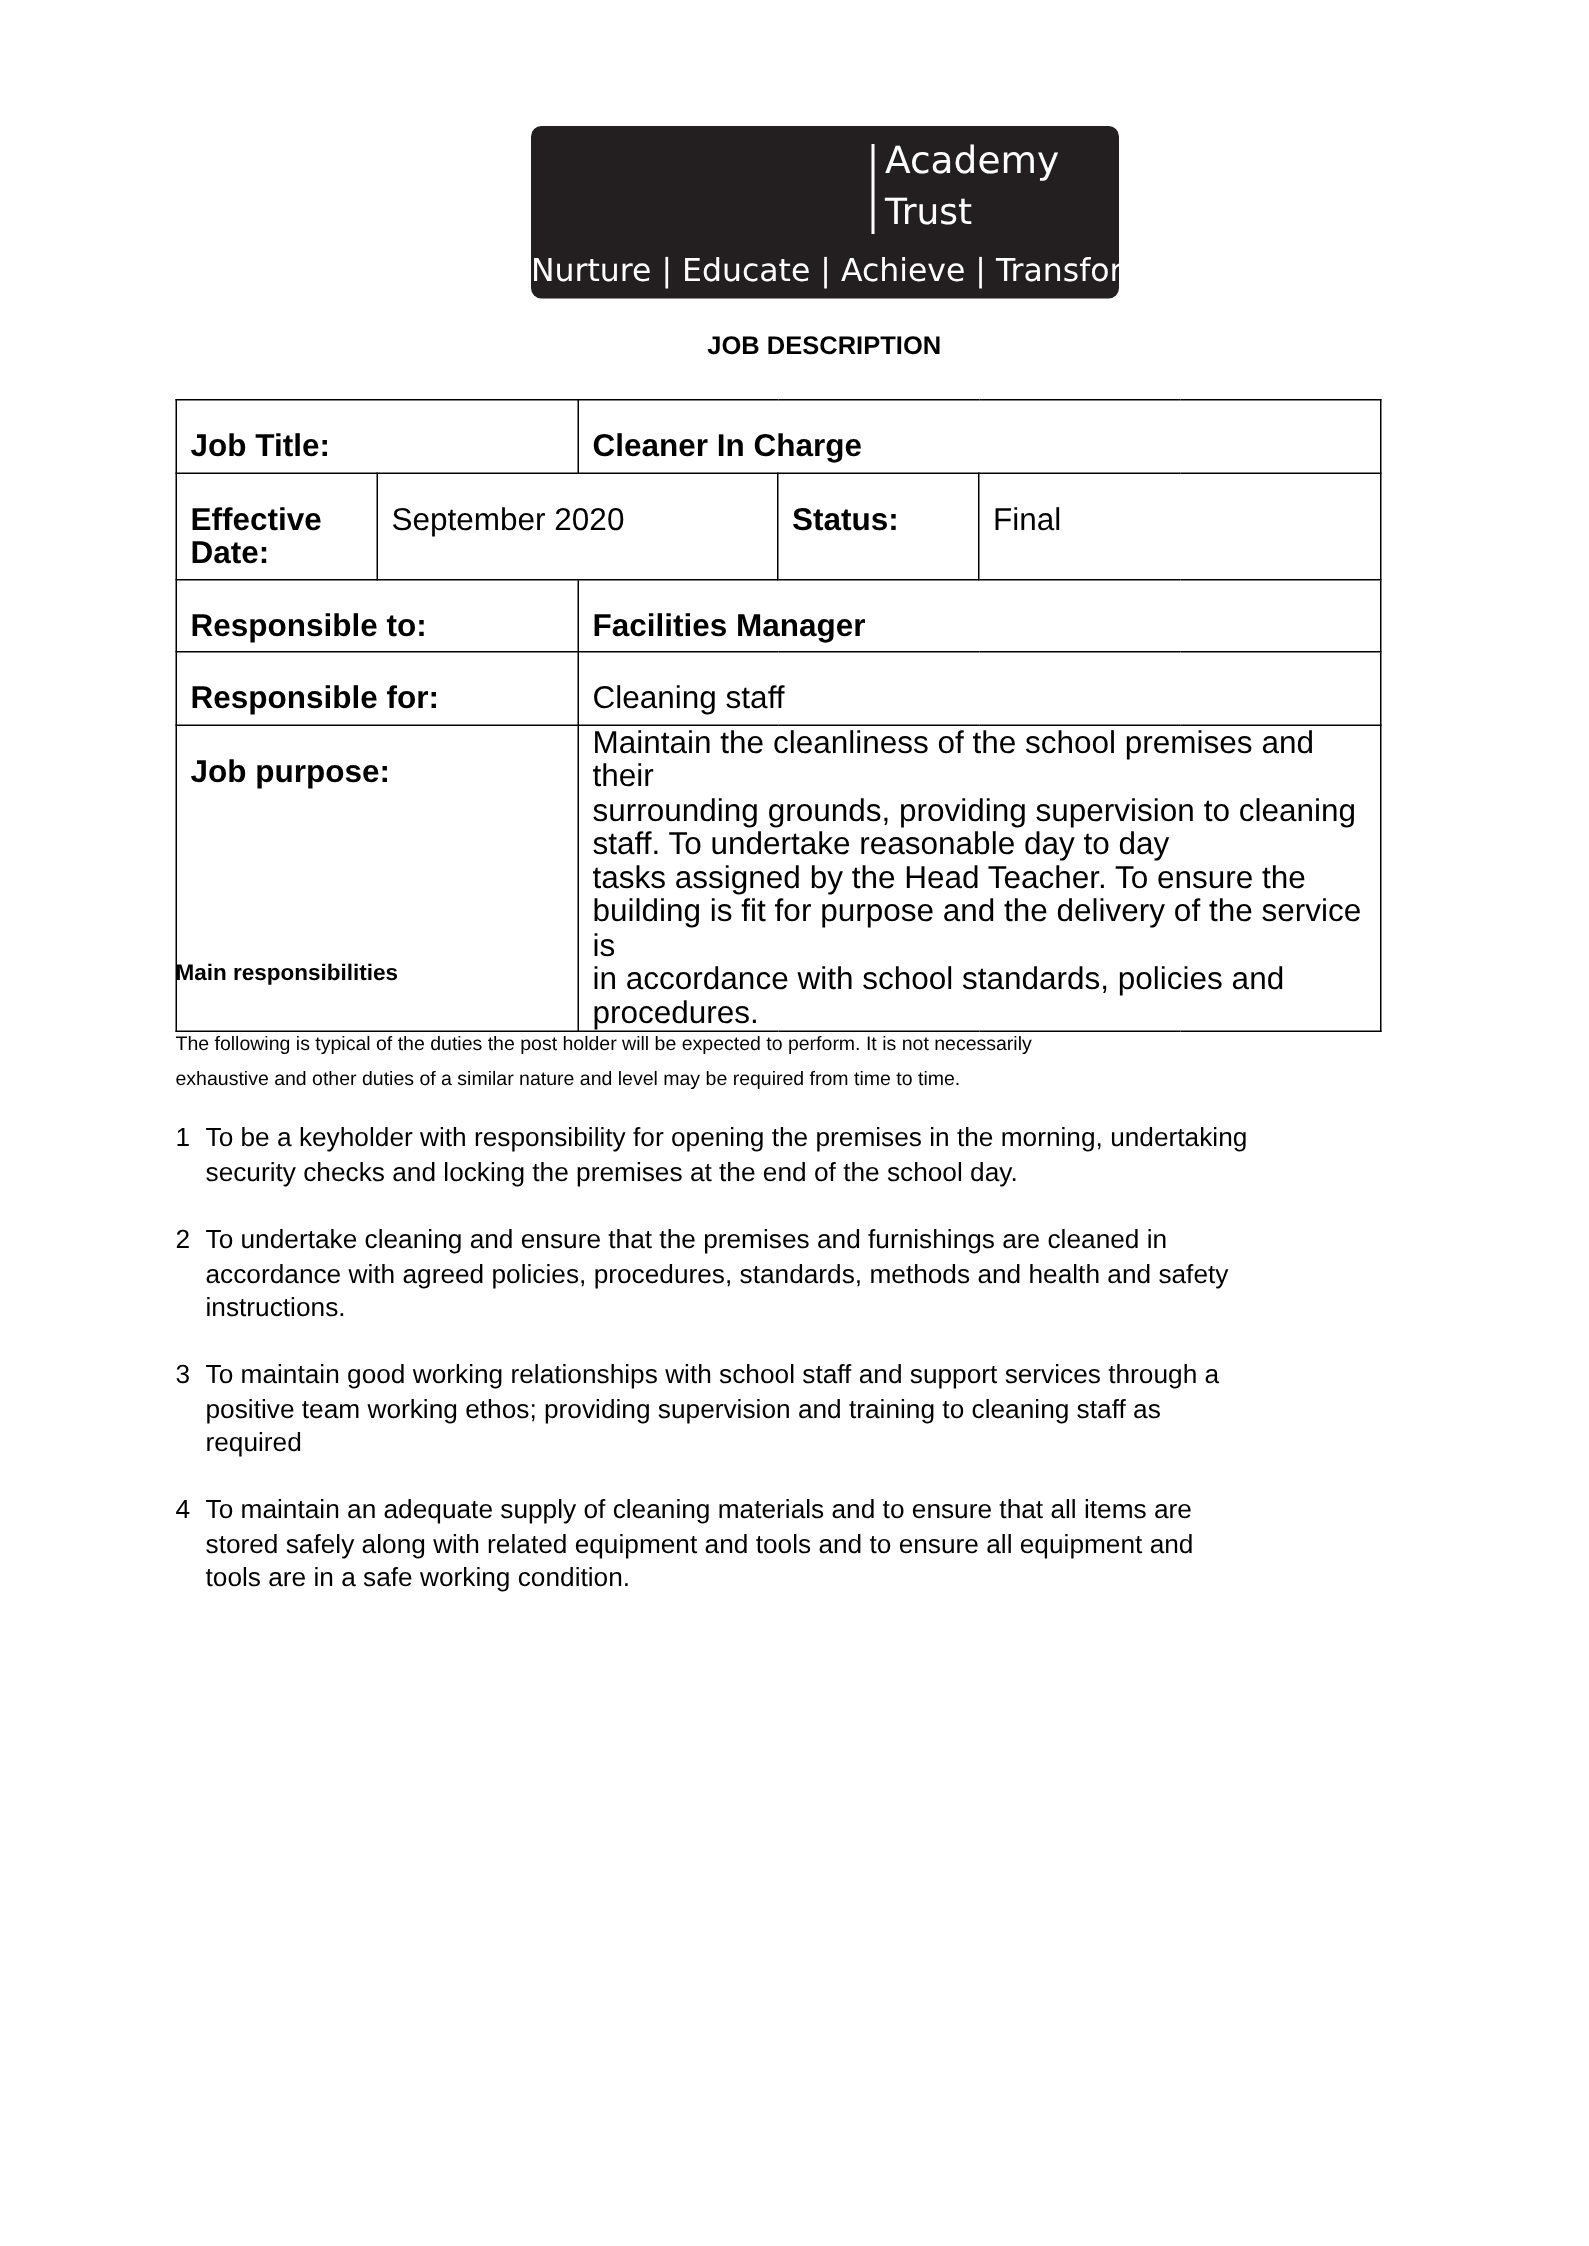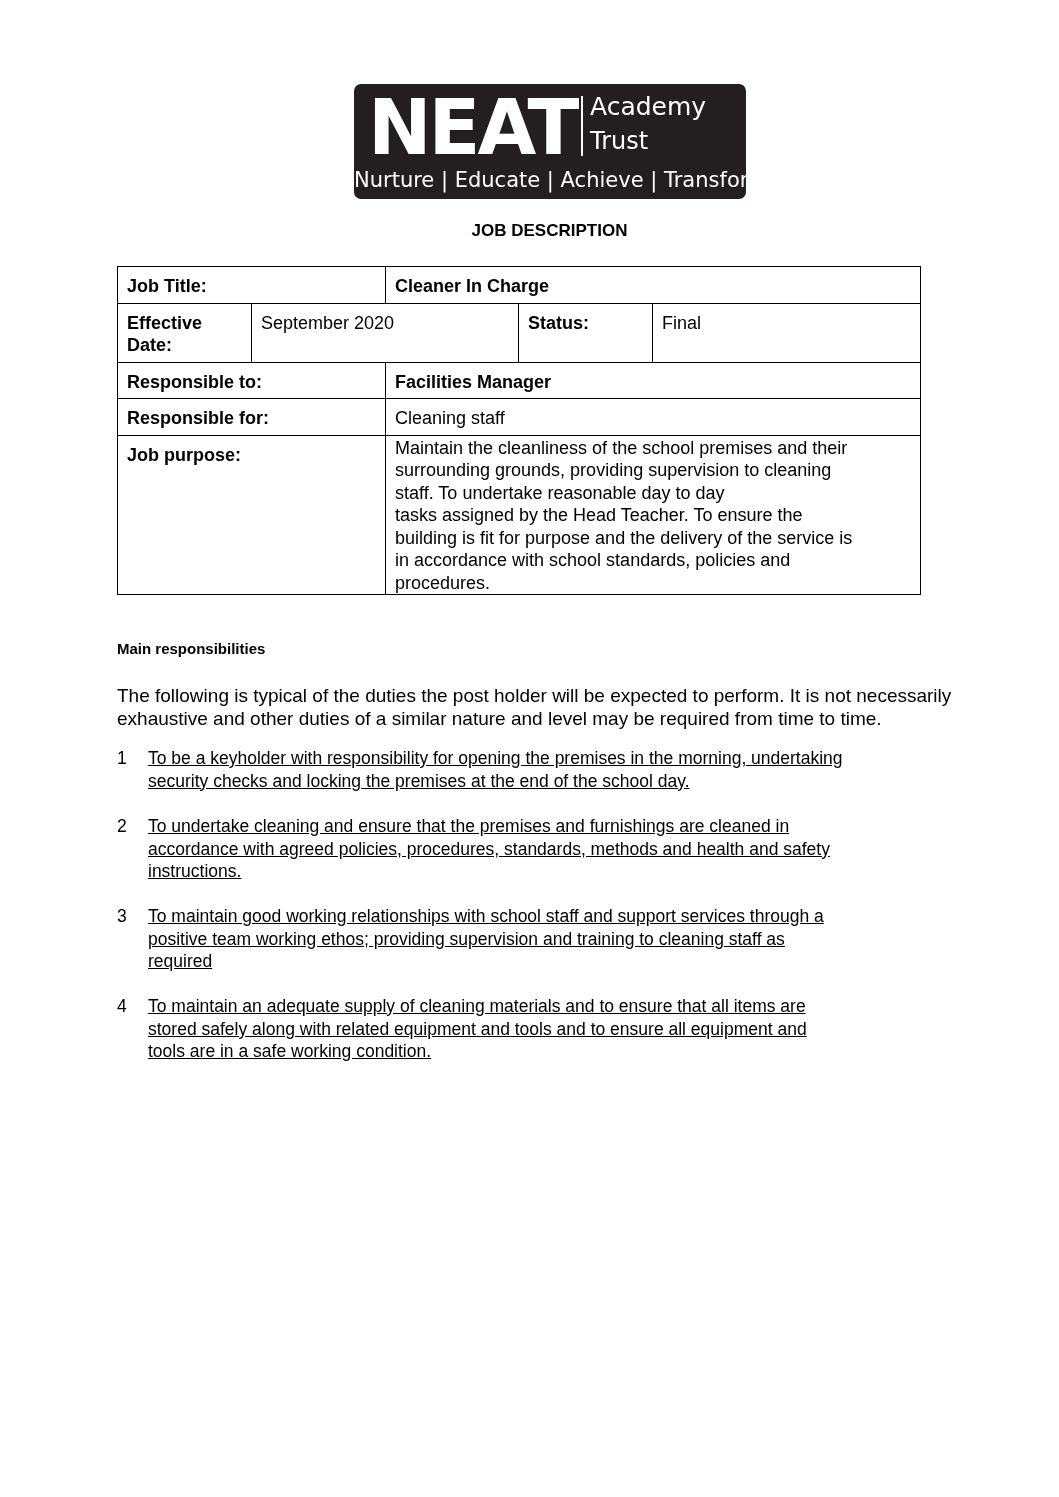--- a/index.html
+++ b/index.html
@@ -33,7 +33,6 @@
 <body>
 
 <div class="logo">
-  <div class="neat">NEAT</div>
   <div class="sep"></div>
   <div class="academy">Academy</div>
   <div class="trust">Trust</div>

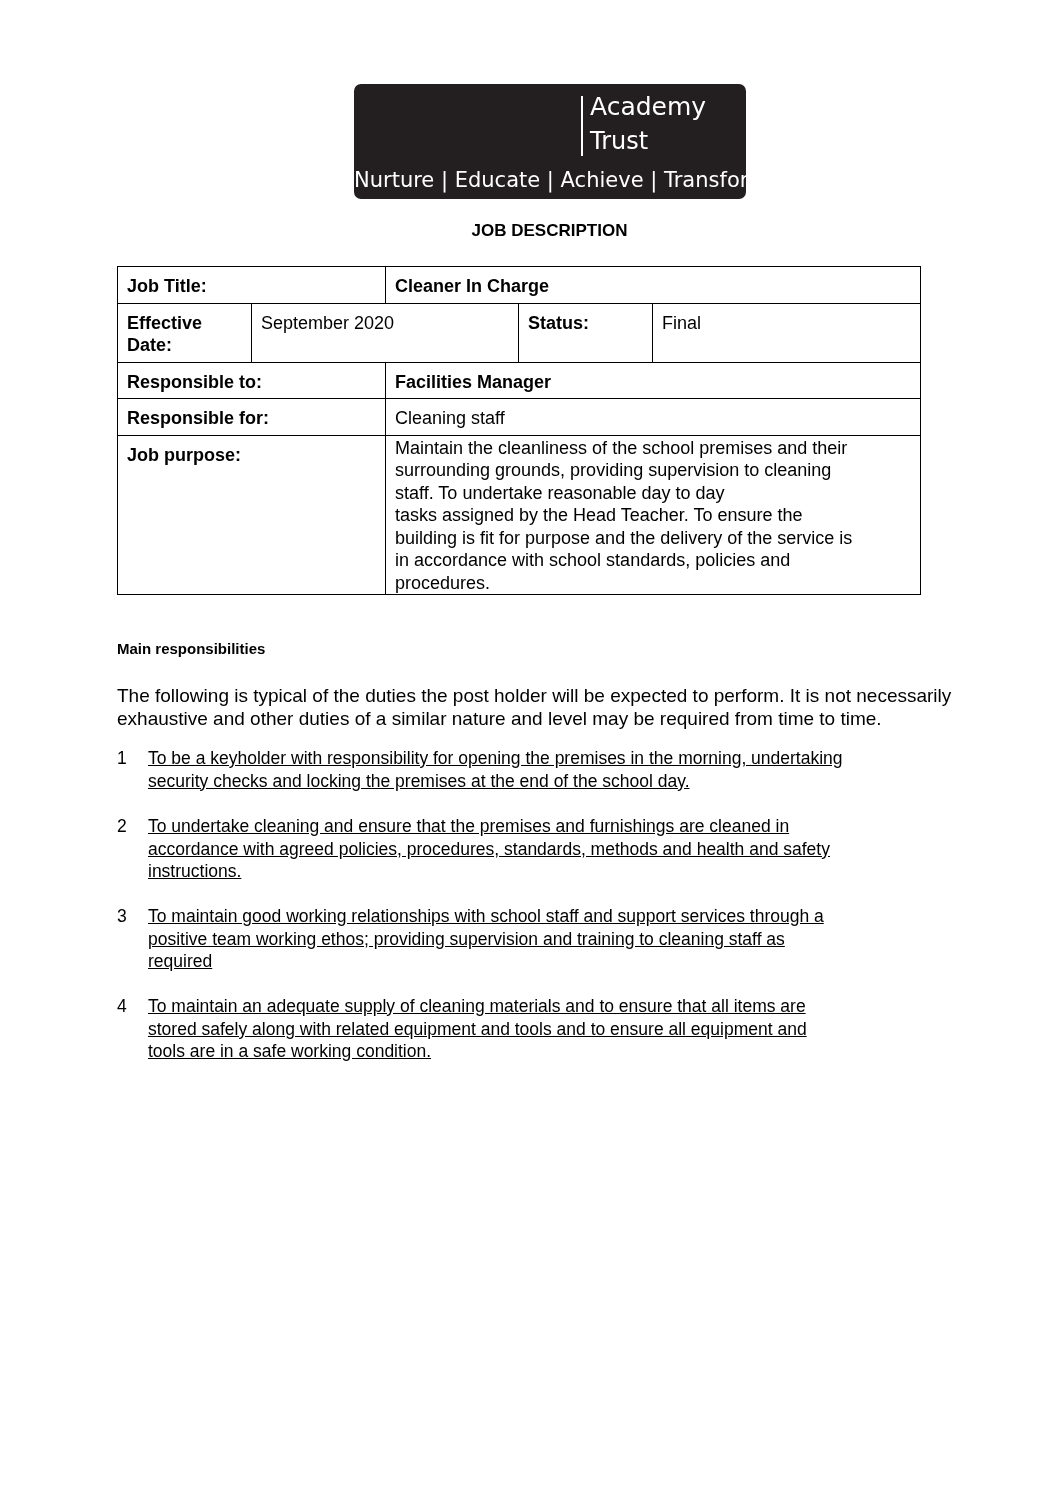--- a/index.html
+++ b/index.html
@@ -20,8 +20,8 @@
            font-weight: bold; font-size: 17px; }
   table.info { position: absolute; left: 117px; top: 266px; border-collapse: collapse;
                width: 803px; table-layout: fixed; }
-  table.info td { border: 1.5px solid #000; font-size: 18px; line-height: 22.5px;
-                  padding: 8px 9px 5px 9px; vertical-align: top; }
+  table.info td { border: 1.5px solid #000; font-size: 21px; line-height: 22.5px;
+                  padding: 20px 9px 5px 9px; vertical-align: top; }
   table.info td.b { font-weight: bold; }
   .h-main { position: absolute; left: 117px; top: 640px; font-weight: bold; font-size: 15px; }
   .intro { position: absolute; left: 117px; top: 685px; width: 880px; font-size: 19px; line-height: 22.5px; }

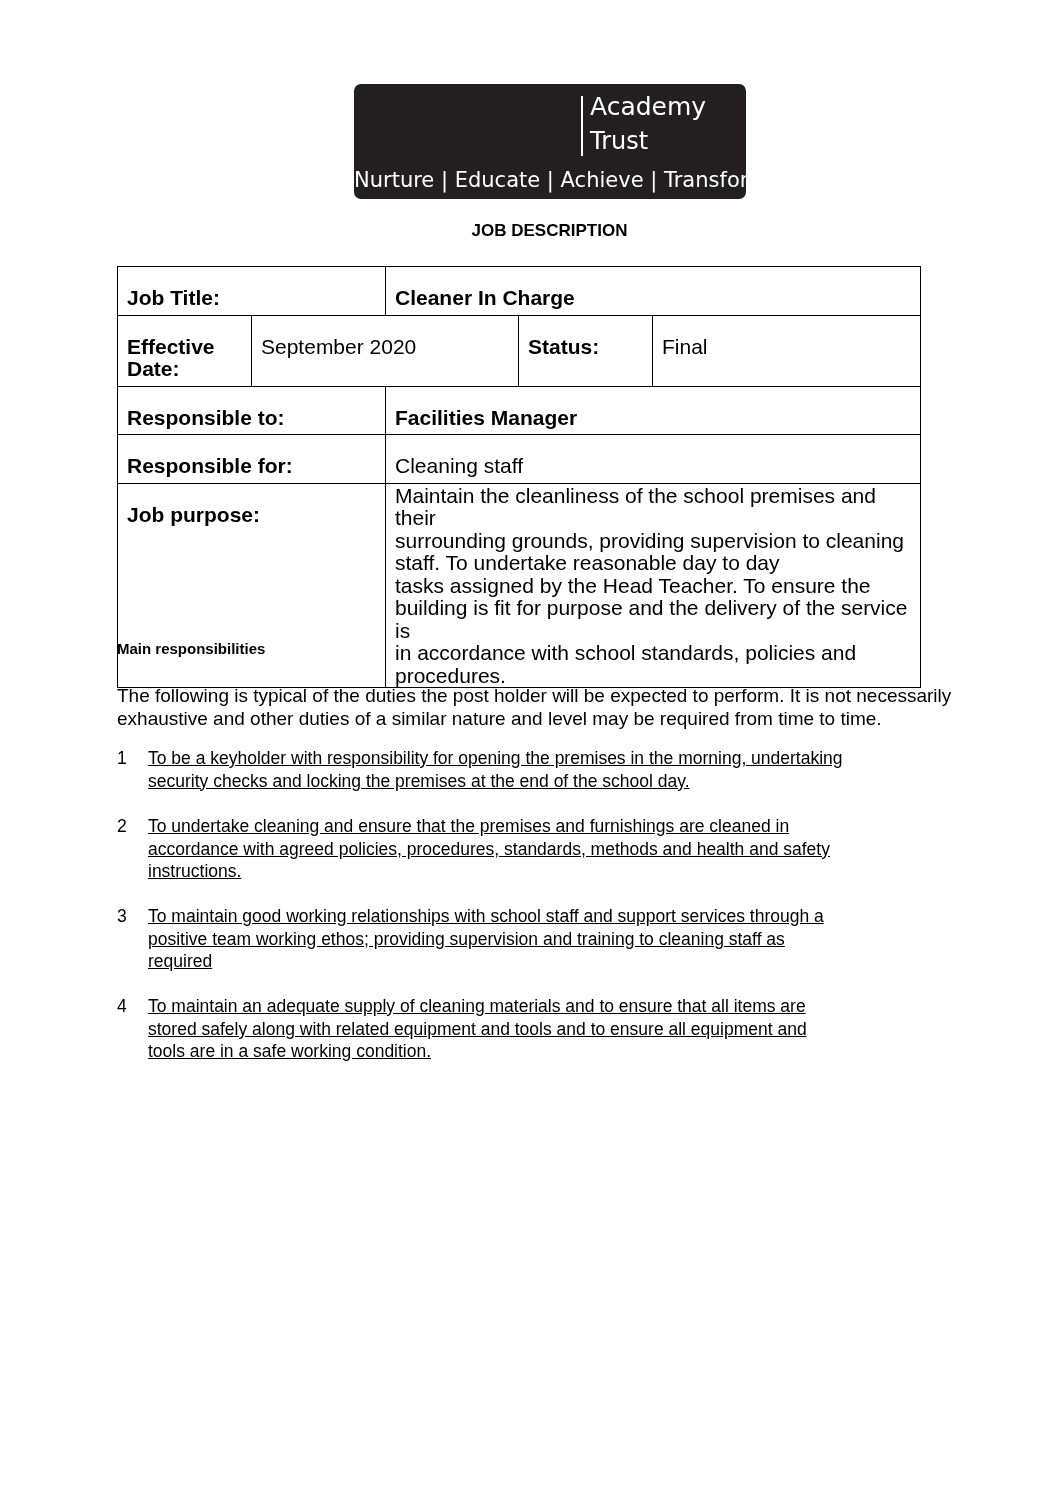--- a/index.html
+++ b/index.html
@@ -24,7 +24,7 @@
                   padding: 20px 9px 5px 9px; vertical-align: top; }
   table.info td.b { font-weight: bold; }
   .h-main { position: absolute; left: 117px; top: 640px; font-weight: bold; font-size: 15px; }
-  .intro { position: absolute; left: 117px; top: 685px; width: 880px; font-size: 19px; line-height: 22.5px; }
+  .intro { position: absolute; left: 117px; top: 685px; width: 880px; font-size: 13px; line-height: 22.5px; }
   .item { position: absolute; left: 117px; width: 820px; font-size: 17.5px; line-height: 22.5px; }
   .item .num { position: absolute; left: 0; top: 0; }
   .item .txt { position: absolute; left: 31px; top: 0; width: 790px; text-decoration: underline; }

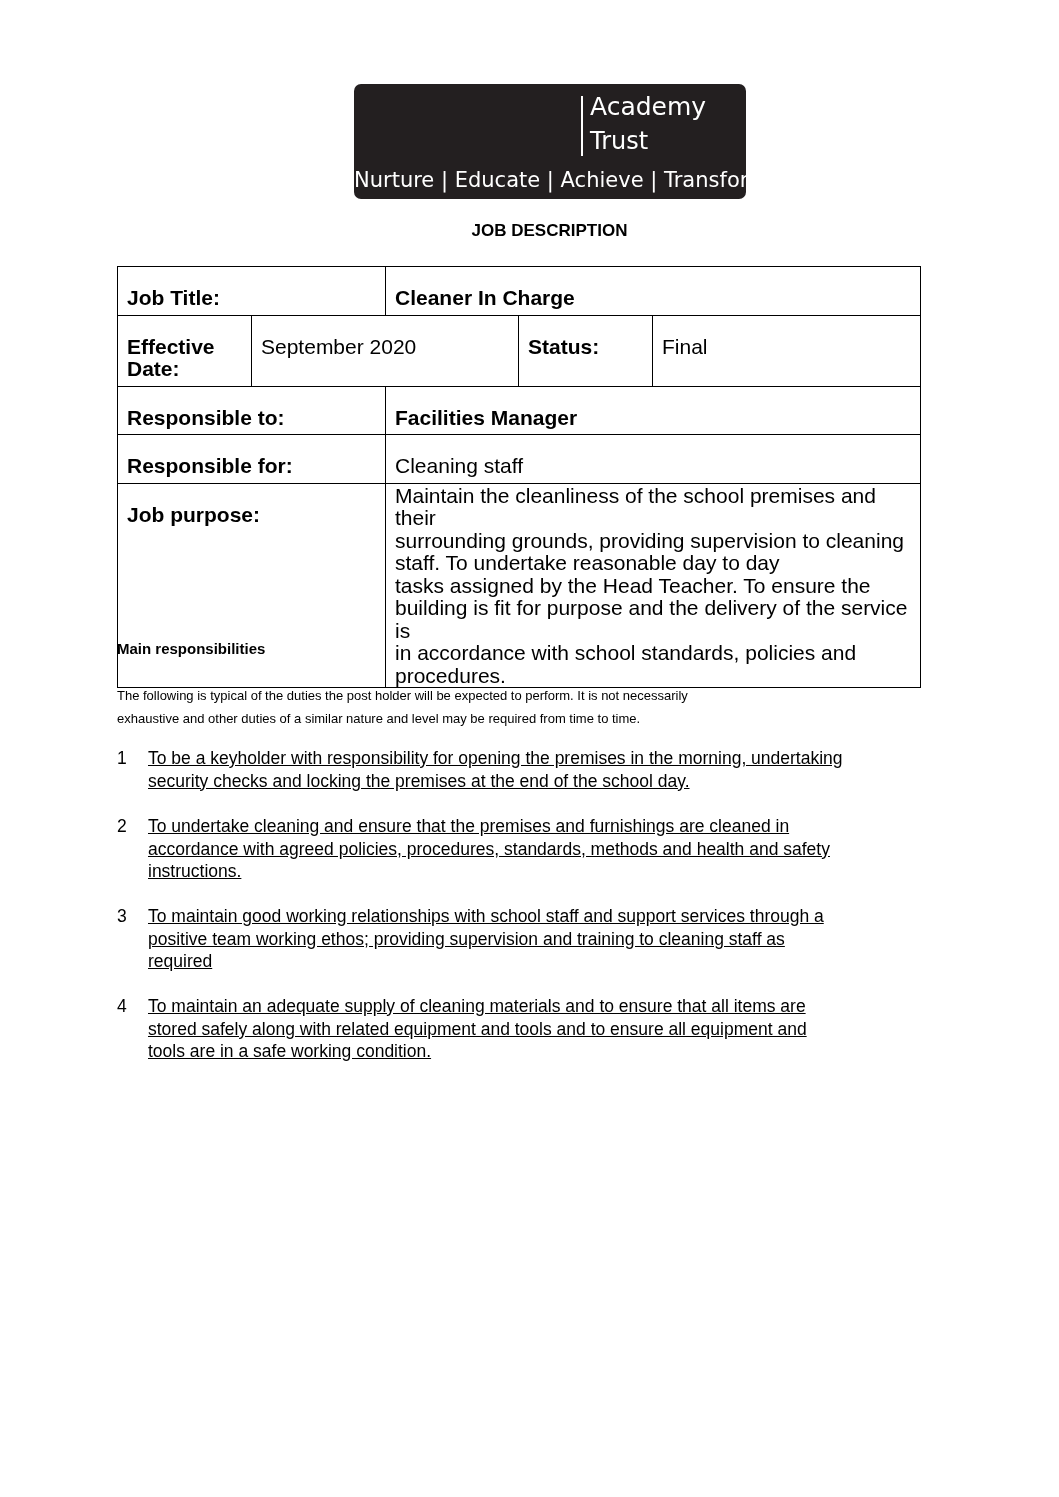--- a/index.html
+++ b/index.html
@@ -27,7 +27,7 @@
   .intro { position: absolute; left: 117px; top: 685px; width: 880px; font-size: 13px; line-height: 22.5px; }
   .item { position: absolute; left: 117px; width: 820px; font-size: 17.5px; line-height: 22.5px; }
   .item .num { position: absolute; left: 0; top: 0; }
-  .item .txt { position: absolute; left: 31px; top: 0; width: 790px; text-decoration: underline; }
+  .item .txt { position: absolute; left: 20px; top: 0; width: 790px; }
 </style>
 </head>
 <body>

